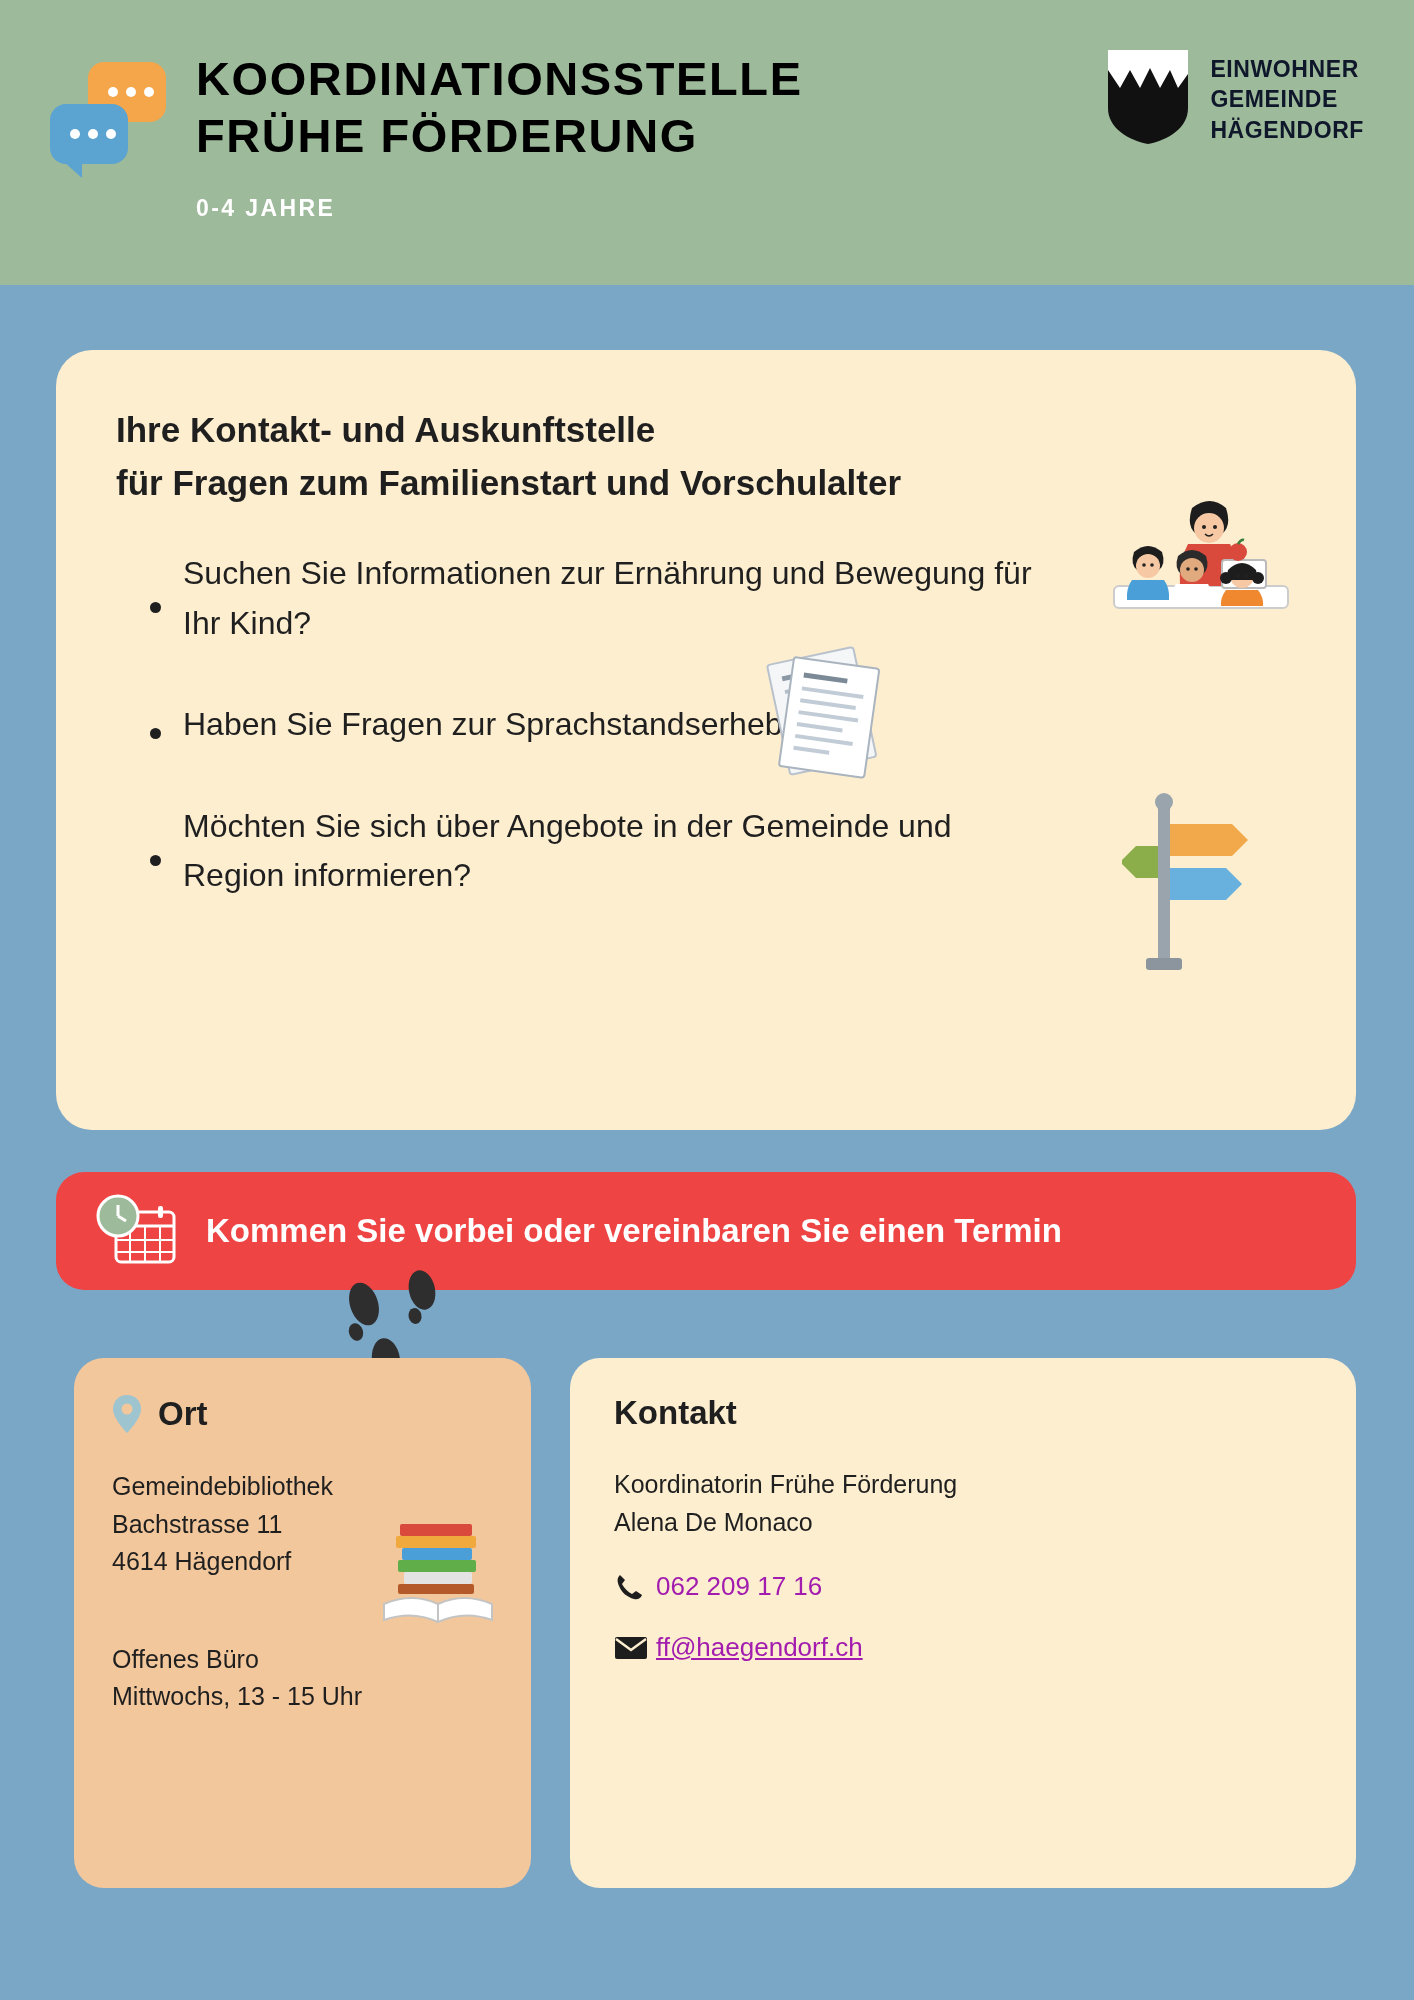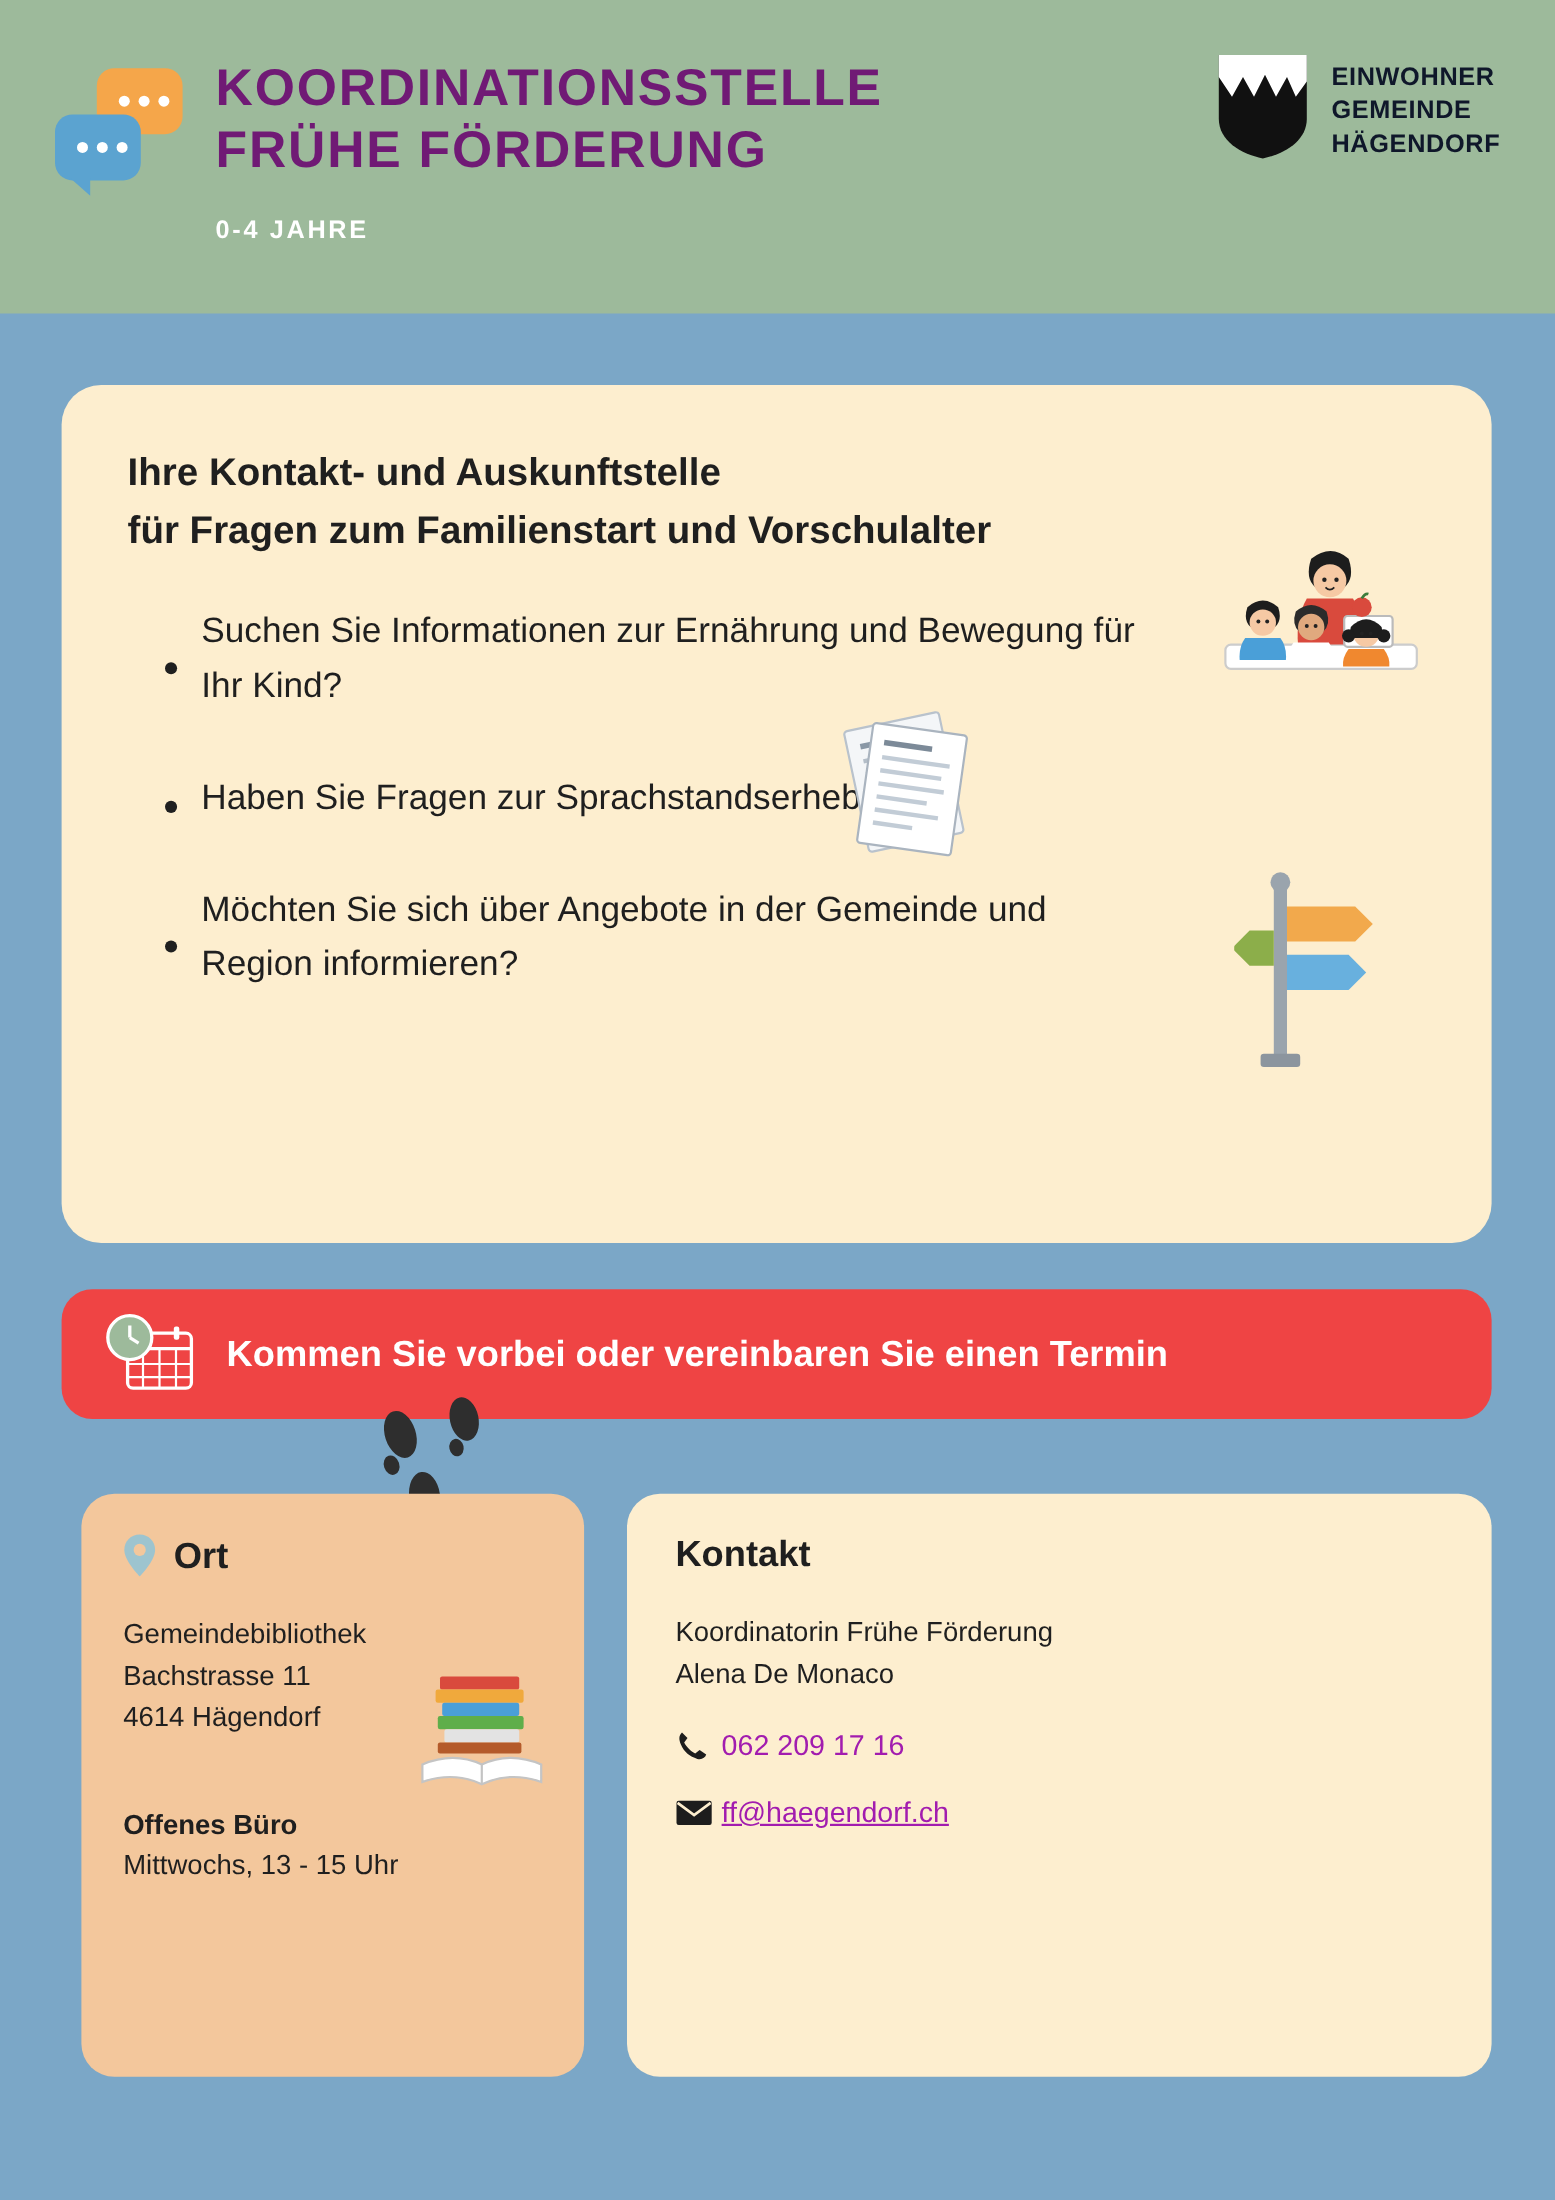--- a/index.html
+++ b/index.html
@@ -67,7 +67,7 @@
 
   .title-block { margin-left: 26px; padding-top: 10px; }
   .title-line {
-    color: #701a75;
+    color: #000000;
     font-size: 47px;
     font-weight: bold;
     letter-spacing: 1.6px;

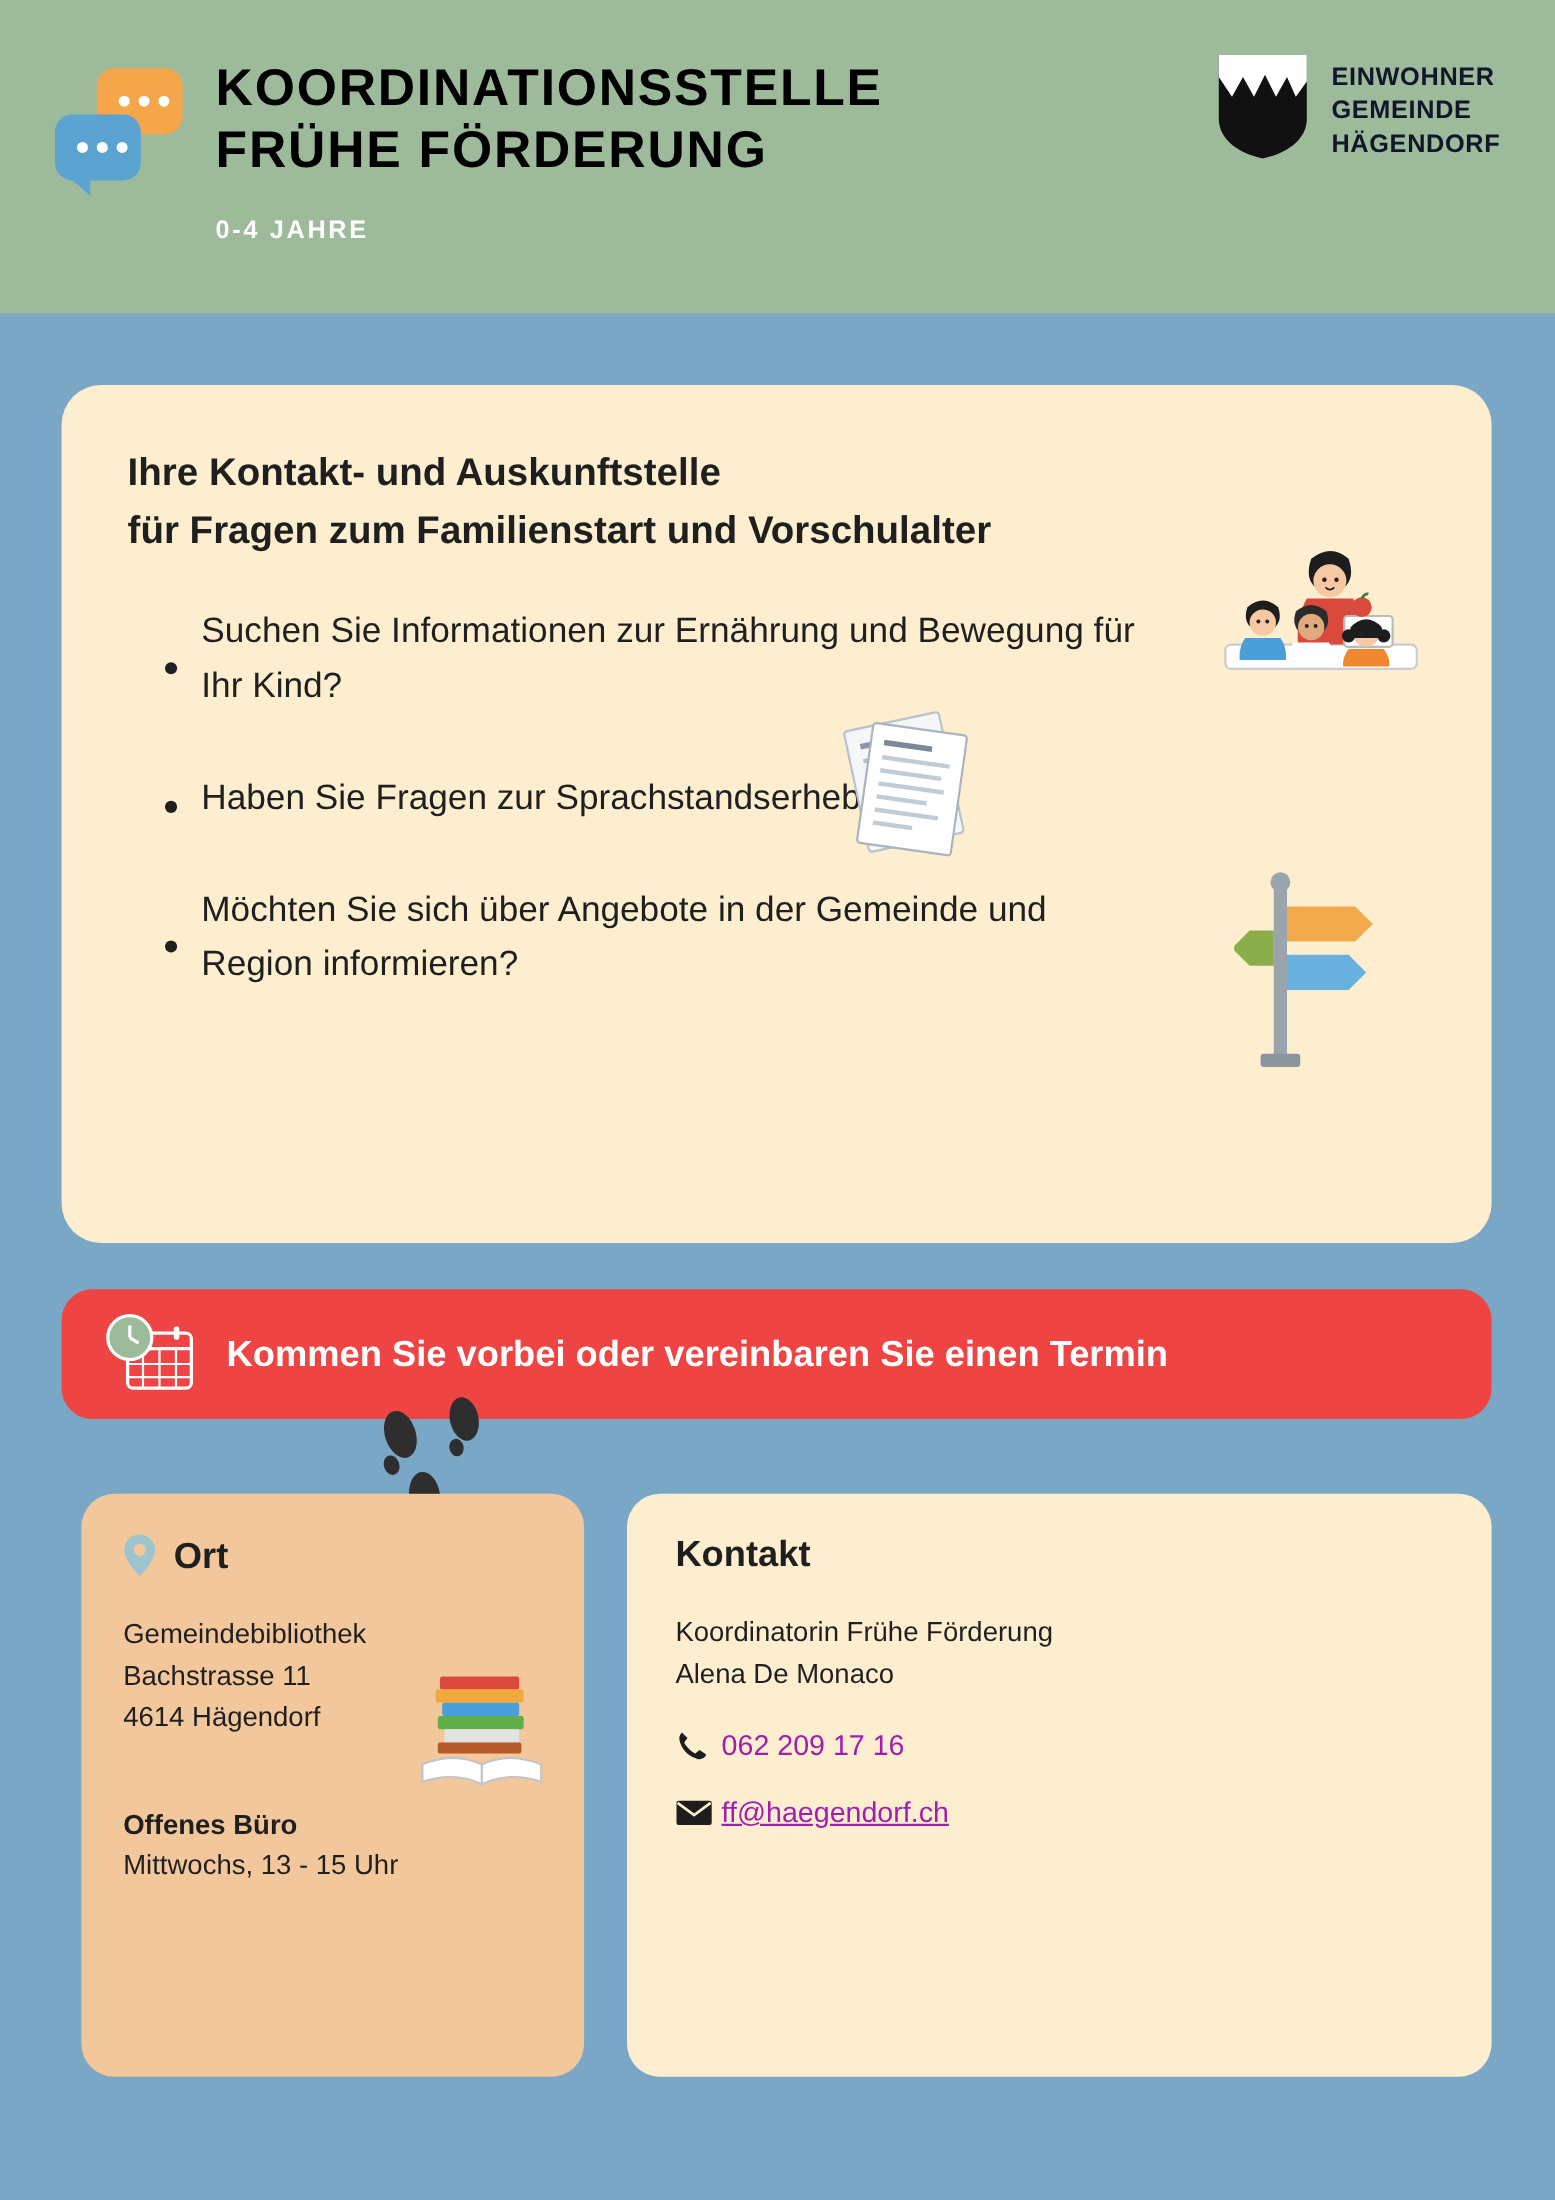--- a/index.html
+++ b/index.html
@@ -191,7 +191,7 @@
     font-size: 25px;
     line-height: 1.5;
   }
-  .body-text.bold { font-weight: bold; }
+  .body-text.bold { font-weight: normal; }
   .spacer-24 { height: 30px; }
   .contact-row {
     display: flex;

